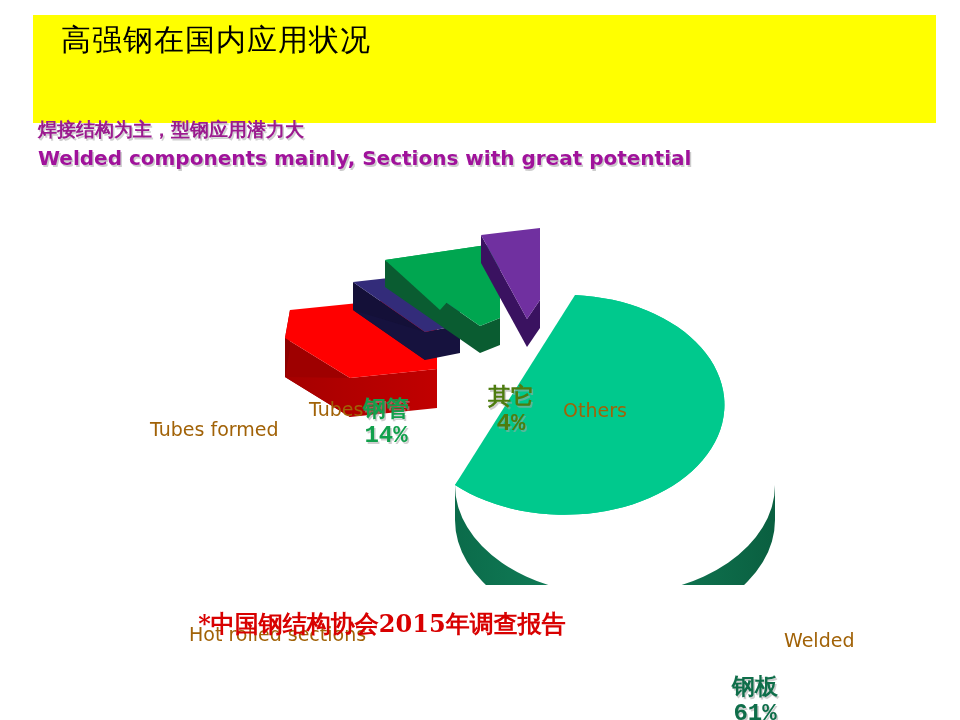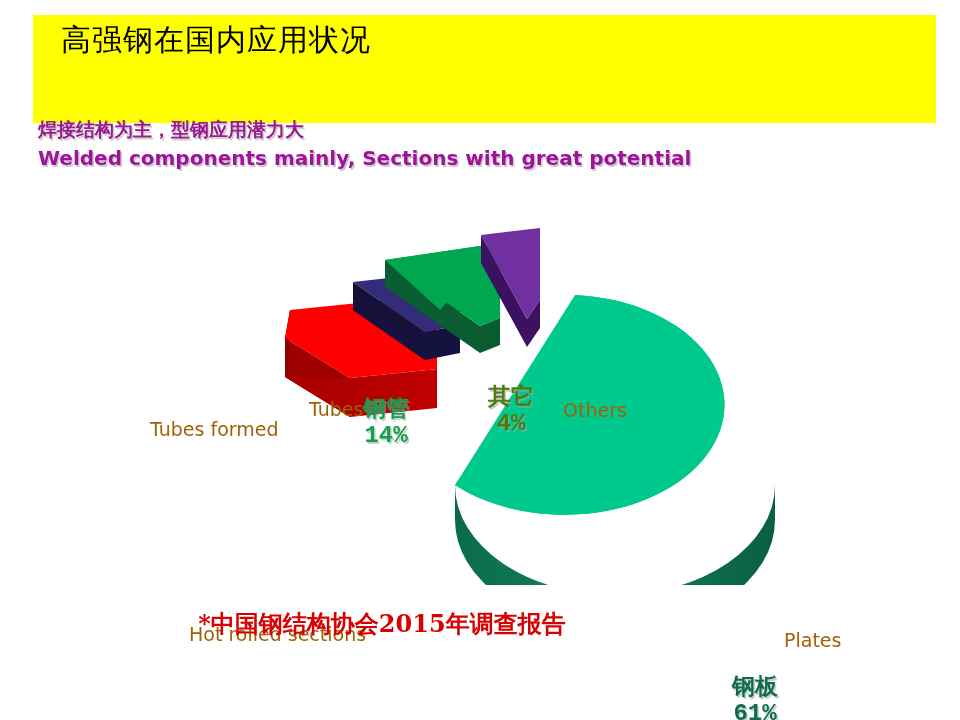--- a/index.html
+++ b/index.html
@@ -227,7 +227,7 @@
 
     <div class="lbl lbl-en" id="label-hotrolled-en">Hot rolled sections</div>
 
-    <div class="lbl lbl-en" id="label-plates-en">Plates</div>
+    <div class="lbl lbl-en" id="label-plates-en">Welded</div>
     <div class="lbl-stack" id="label-plates-cn">
       <div class="lbl-cn">钢板</div>
       <div class="lbl-pct">61%</div>

